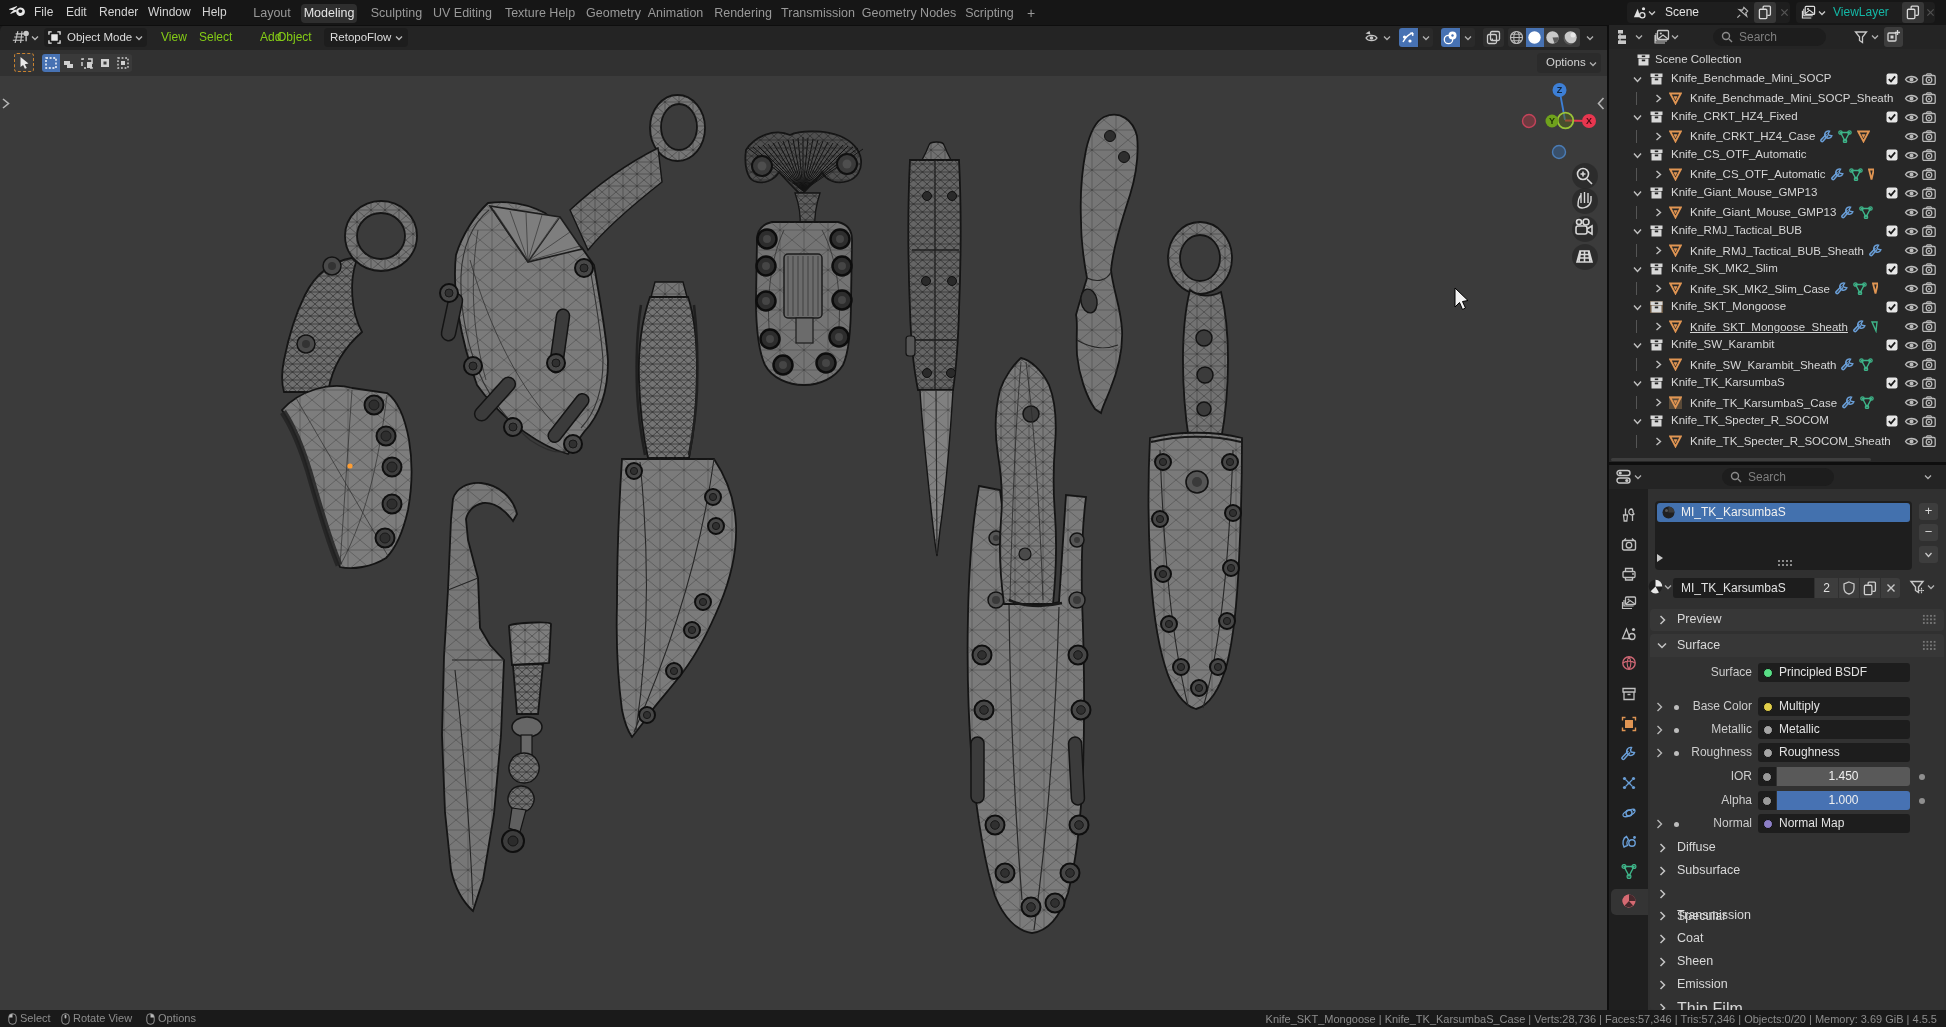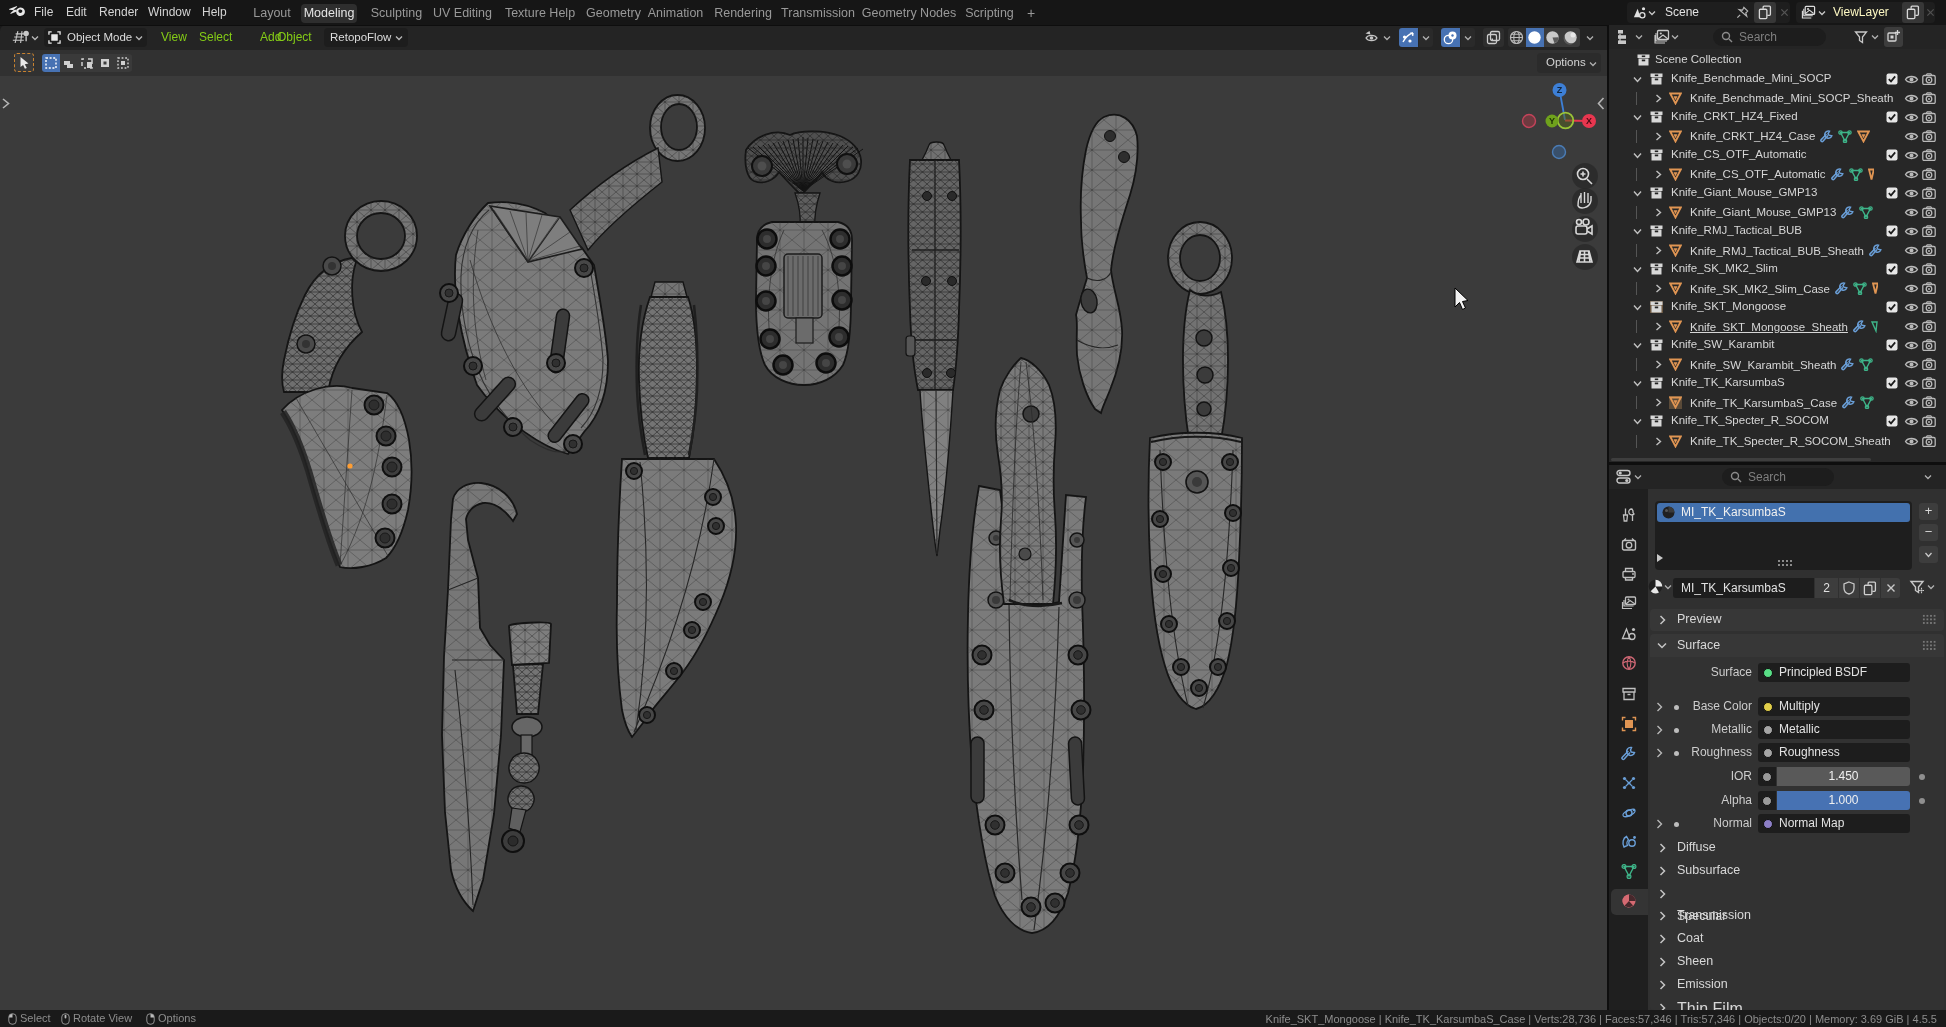--- a/index.html
+++ b/index.html
@@ -85,7 +85,7 @@
 <svg class="abs" style="left:22px;top:8px" width="8" height="6" viewBox="0 0 8 6">
           <path d="M1 1.5 L4 4.5 L7 1.5" stroke="#c8c8c8" stroke-width="1.3" fill="none"></path>
         </svg>
-<div class="abs" style="left:37px;top:3px;font-size:12px;color:#fef9c3">ViewLayer</div>
+<div class="abs" style="left:37px;top:3px;font-size:12px;color:#14b8a6">ViewLayer</div>
 <div class="abs" style="left:106px;top:0px;width:22px;height:21px;background:#373737;border-radius:3px;"></div>
 <svg class="abs" style="left:110px;top:3px" width="14" height="15" viewBox="0 0 15 16">
           <rect x="1.5" y="4.5" width="8" height="10" rx="1.2" fill="none" stroke="#d8d8d8" stroke-width="1.4"></rect>

